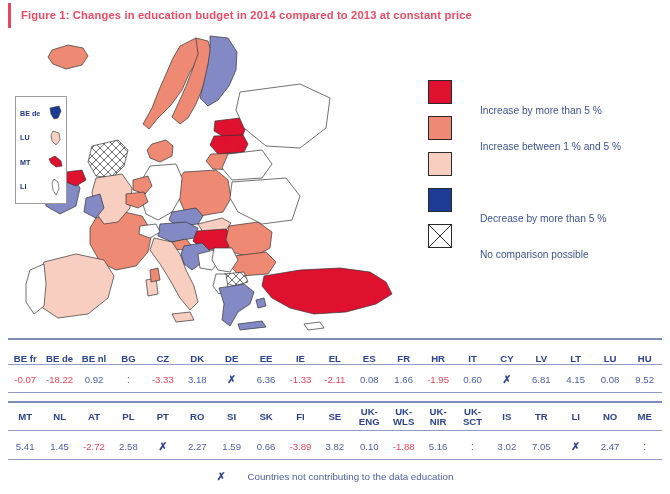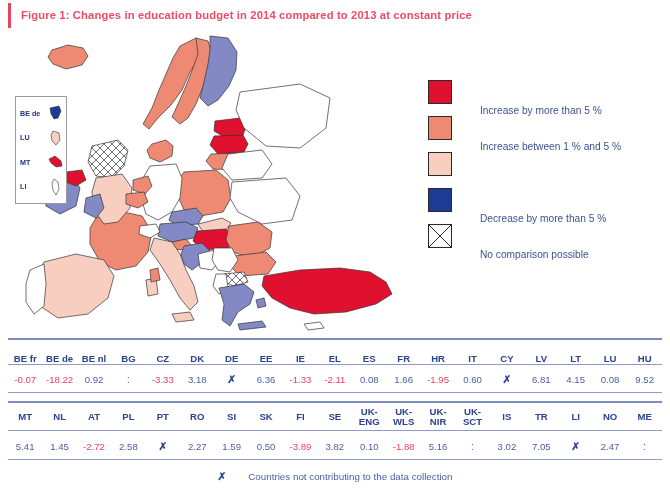--- a/index.html
+++ b/index.html
@@ -314,7 +314,7 @@
       <td class="xm">✗</td>
       <td>2.27</td>
       <td>1.59</td>
-      <td>0.50</td>
+      <td>0.66</td>
       <td class="neg">-3.89</td>
       <td>3.82</td>
       <td>0.10</td>

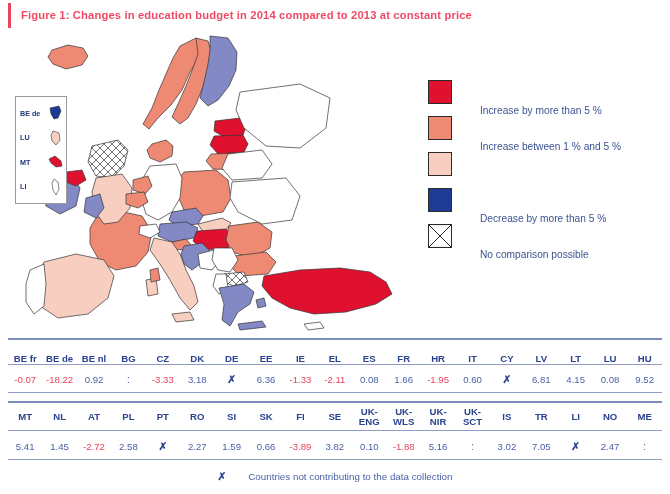--- a/index.html
+++ b/index.html
@@ -333,7 +333,7 @@
 
   <div class="footnote">
     <span class="fn-x">✗</span>
-    <span class="fn-txt">Countries not contributing to the data collection</span>
+    <span class="fn-txt">Countries not contributing to the data education</span>
   </div>
 
 </div>

